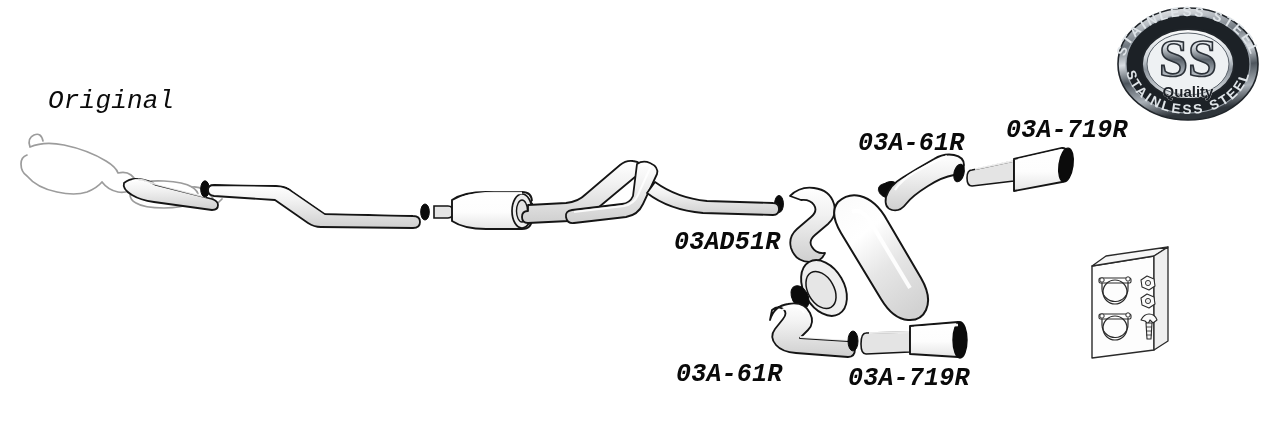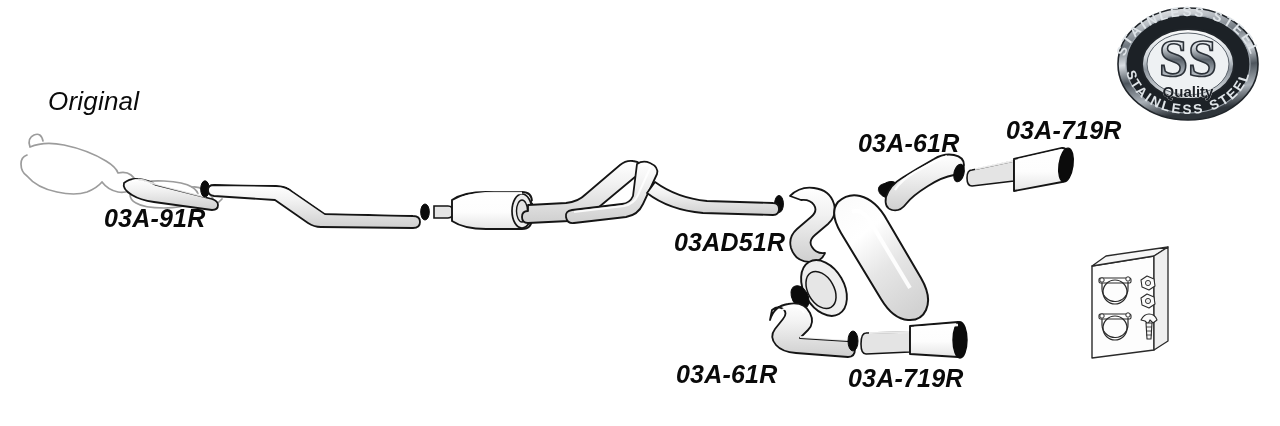--- a/index.html
+++ b/index.html
@@ -13,7 +13,7 @@
   #diagram{position:absolute;left:0;top:0;width:1280px;height:426px;}
   .lbl{
     position:absolute;
-    font-family:Liberation Sans, sans-serif;
+    font-family:Liberation Mono, monospace;
     font-style:italic;font-weight:bold;
     color:#0a0a0a;white-space:nowrap;
     letter-spacing:0.2px;

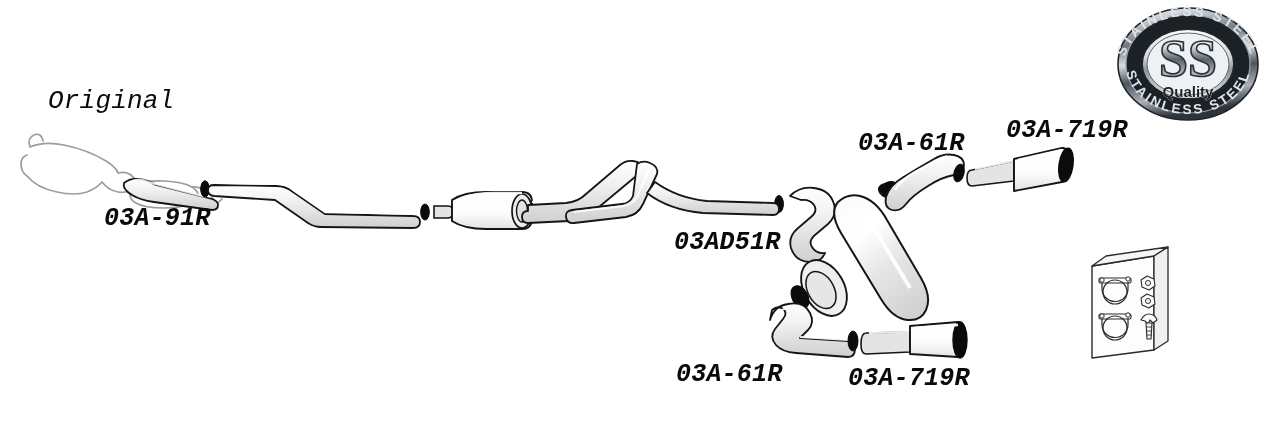--- a/index.html
+++ b/index.html
@@ -209,7 +209,6 @@
 
   <div class="lbl sz-orig" style="left:48px;top:88px;">Original</div>
 
-  <div class="lbl sz-part" style="left:104px;top:206px;">03A-91R</div>
 
 
 

